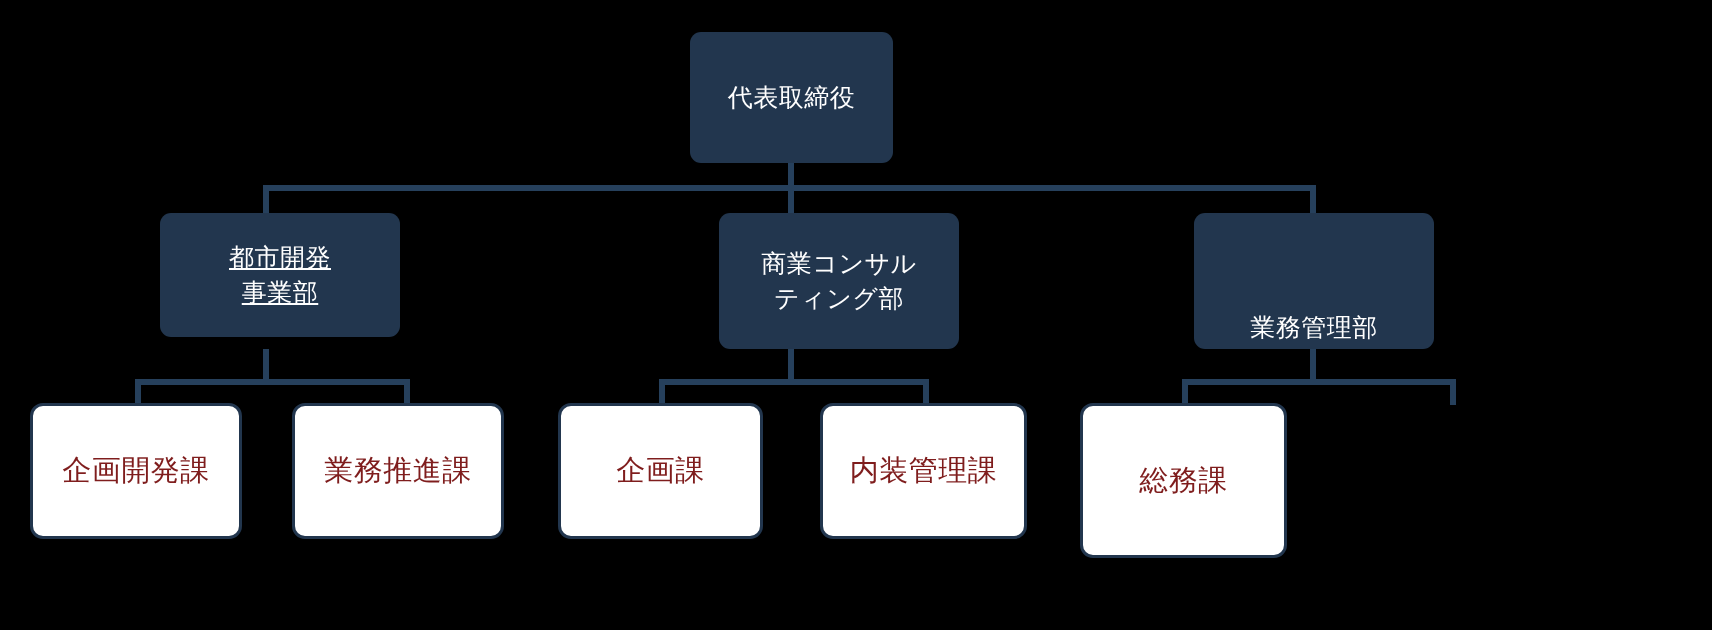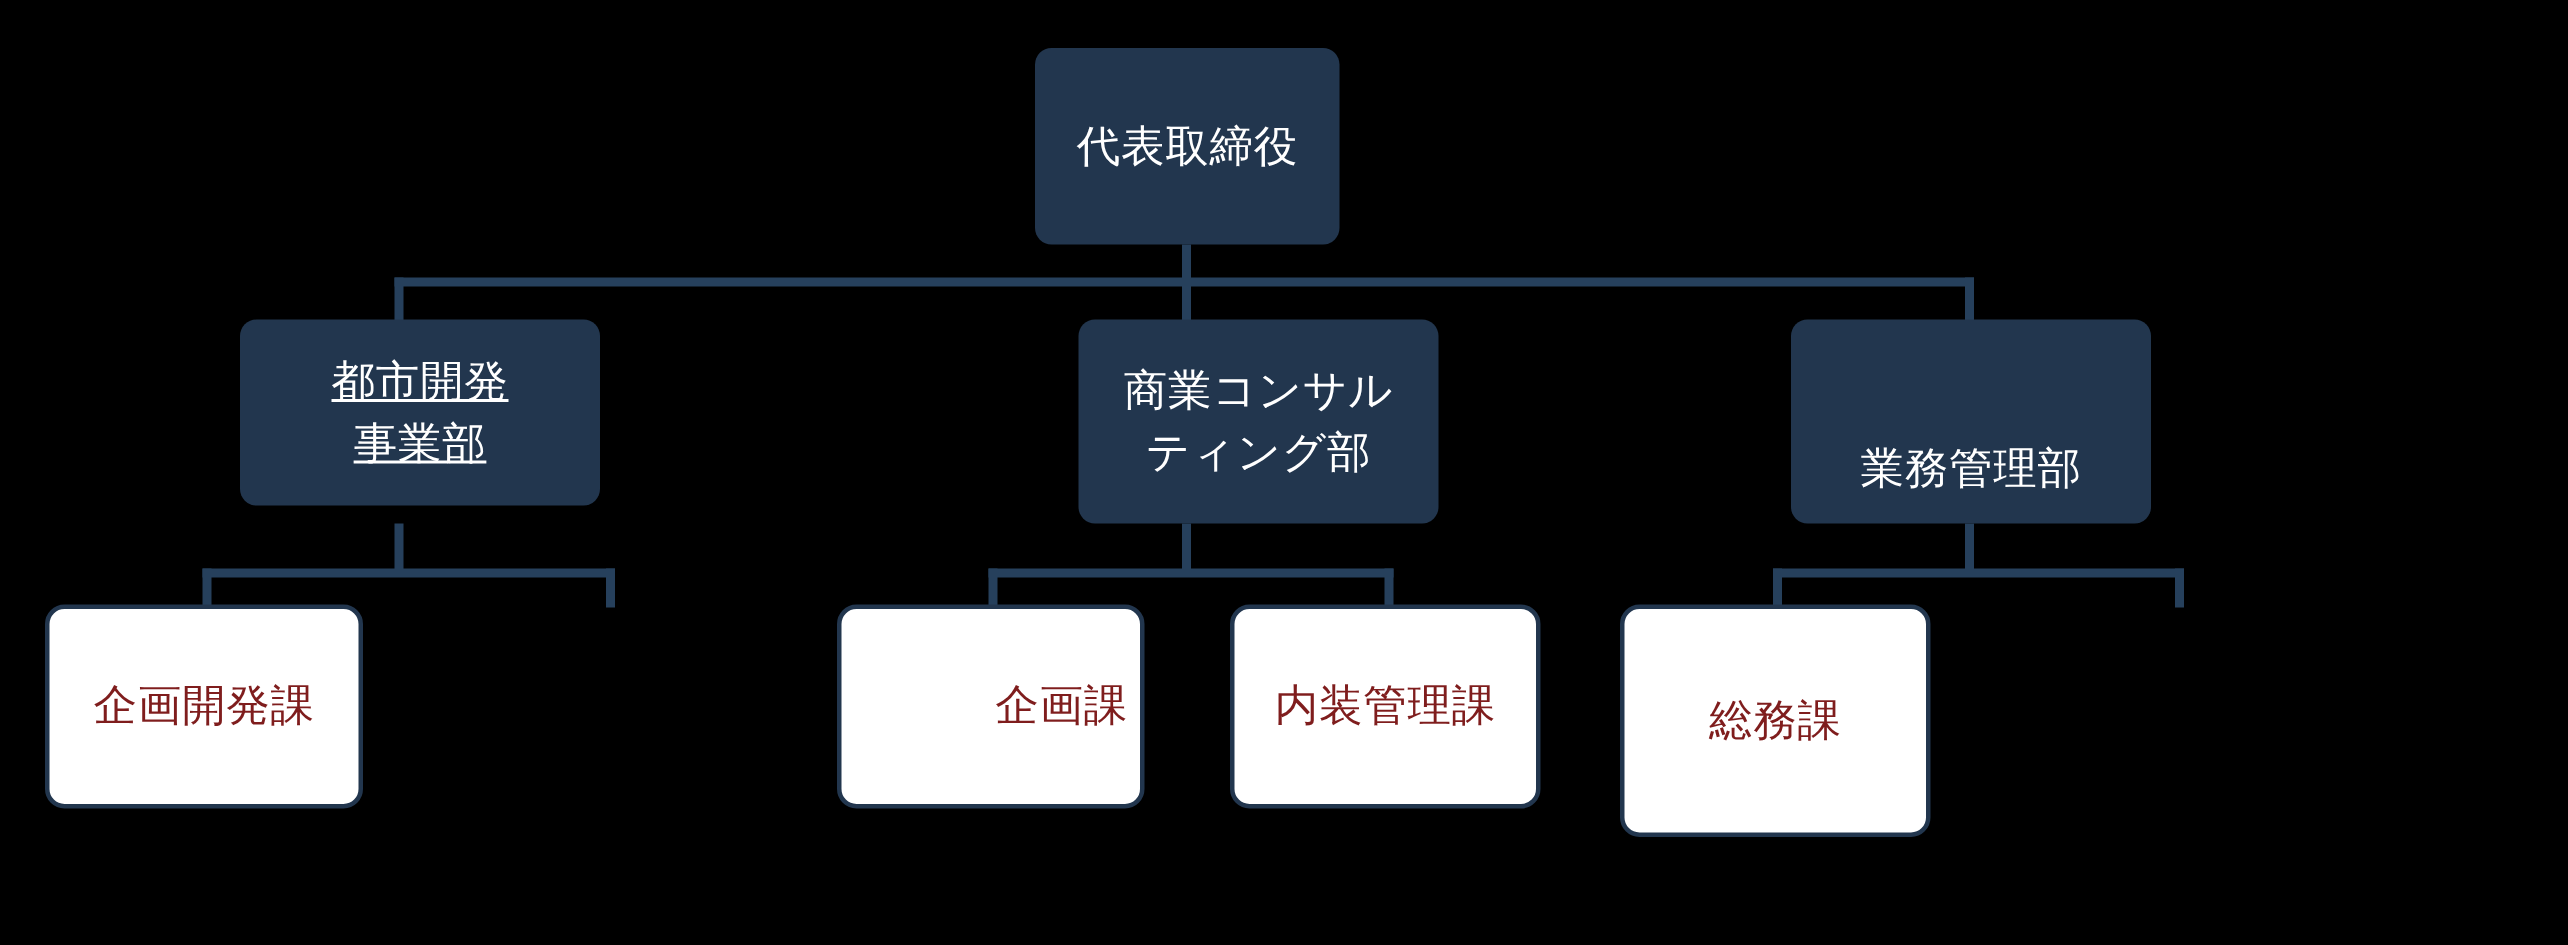--- a/index.html
+++ b/index.html
@@ -44,8 +44,8 @@
   .node-dark {
     background: #22364e;
     color: #ffffff;
-    font-size: 29px;
-    padding: 16px 10px;
+    font-size: 25px;
+    padding: 4px 10px;
   }
   .node-leaf {
     background: #ffffff;

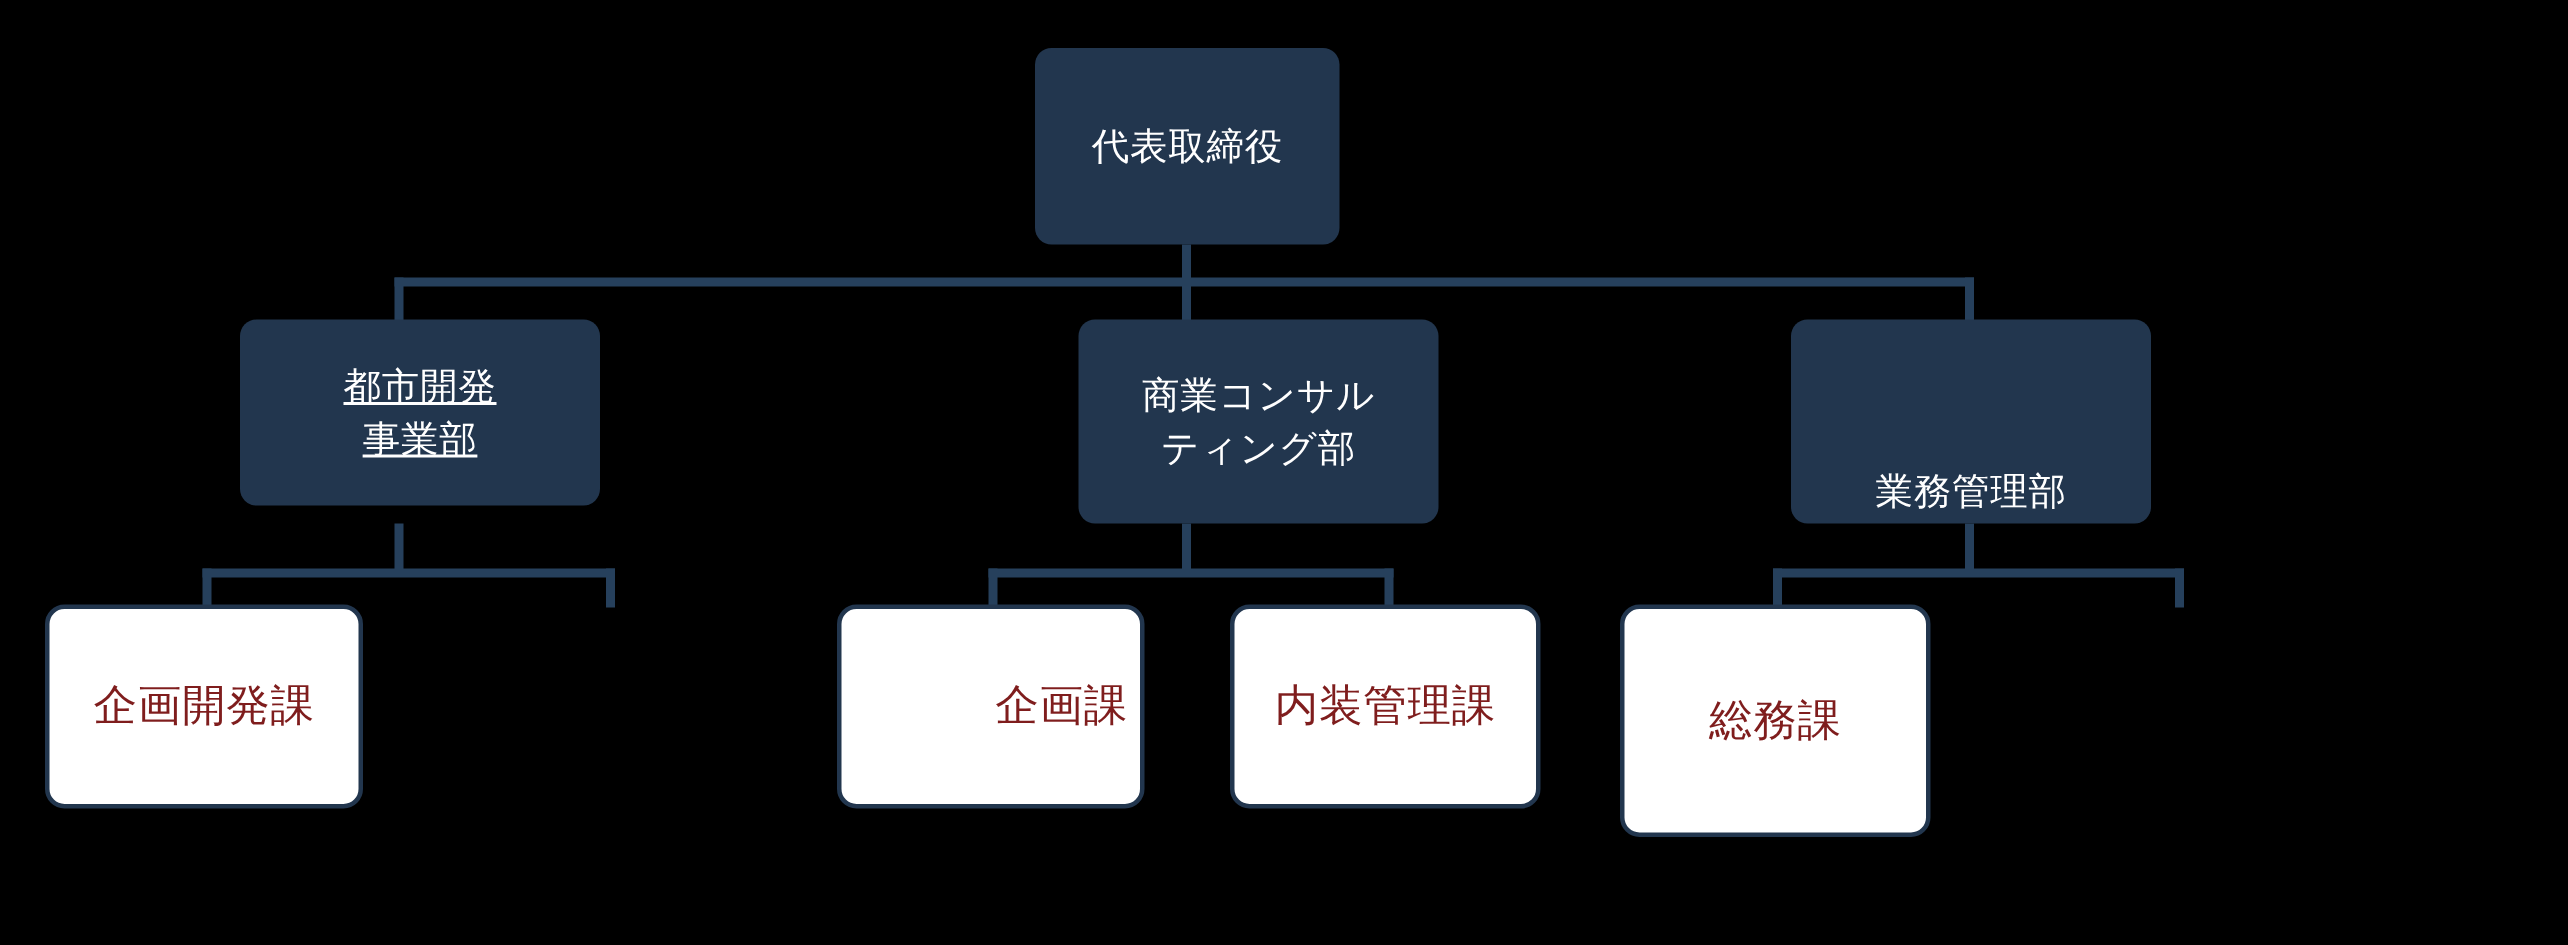--- a/index.html
+++ b/index.html
@@ -111,6 +111,9 @@
     <span class="node-label">企画開発課</span>
   </div>
 
+  <div class="node node-leaf" style="left:292px; top:403px; width:212px; height:136px;">
+    <span class="node-label">業務推進課</span>
+  </div>
 
   <div class="node node-leaf" style="left:558px; top:403px; width:205px; height:136px;justify-content:flex-end;">
     <span class="node-label">企画課</span>

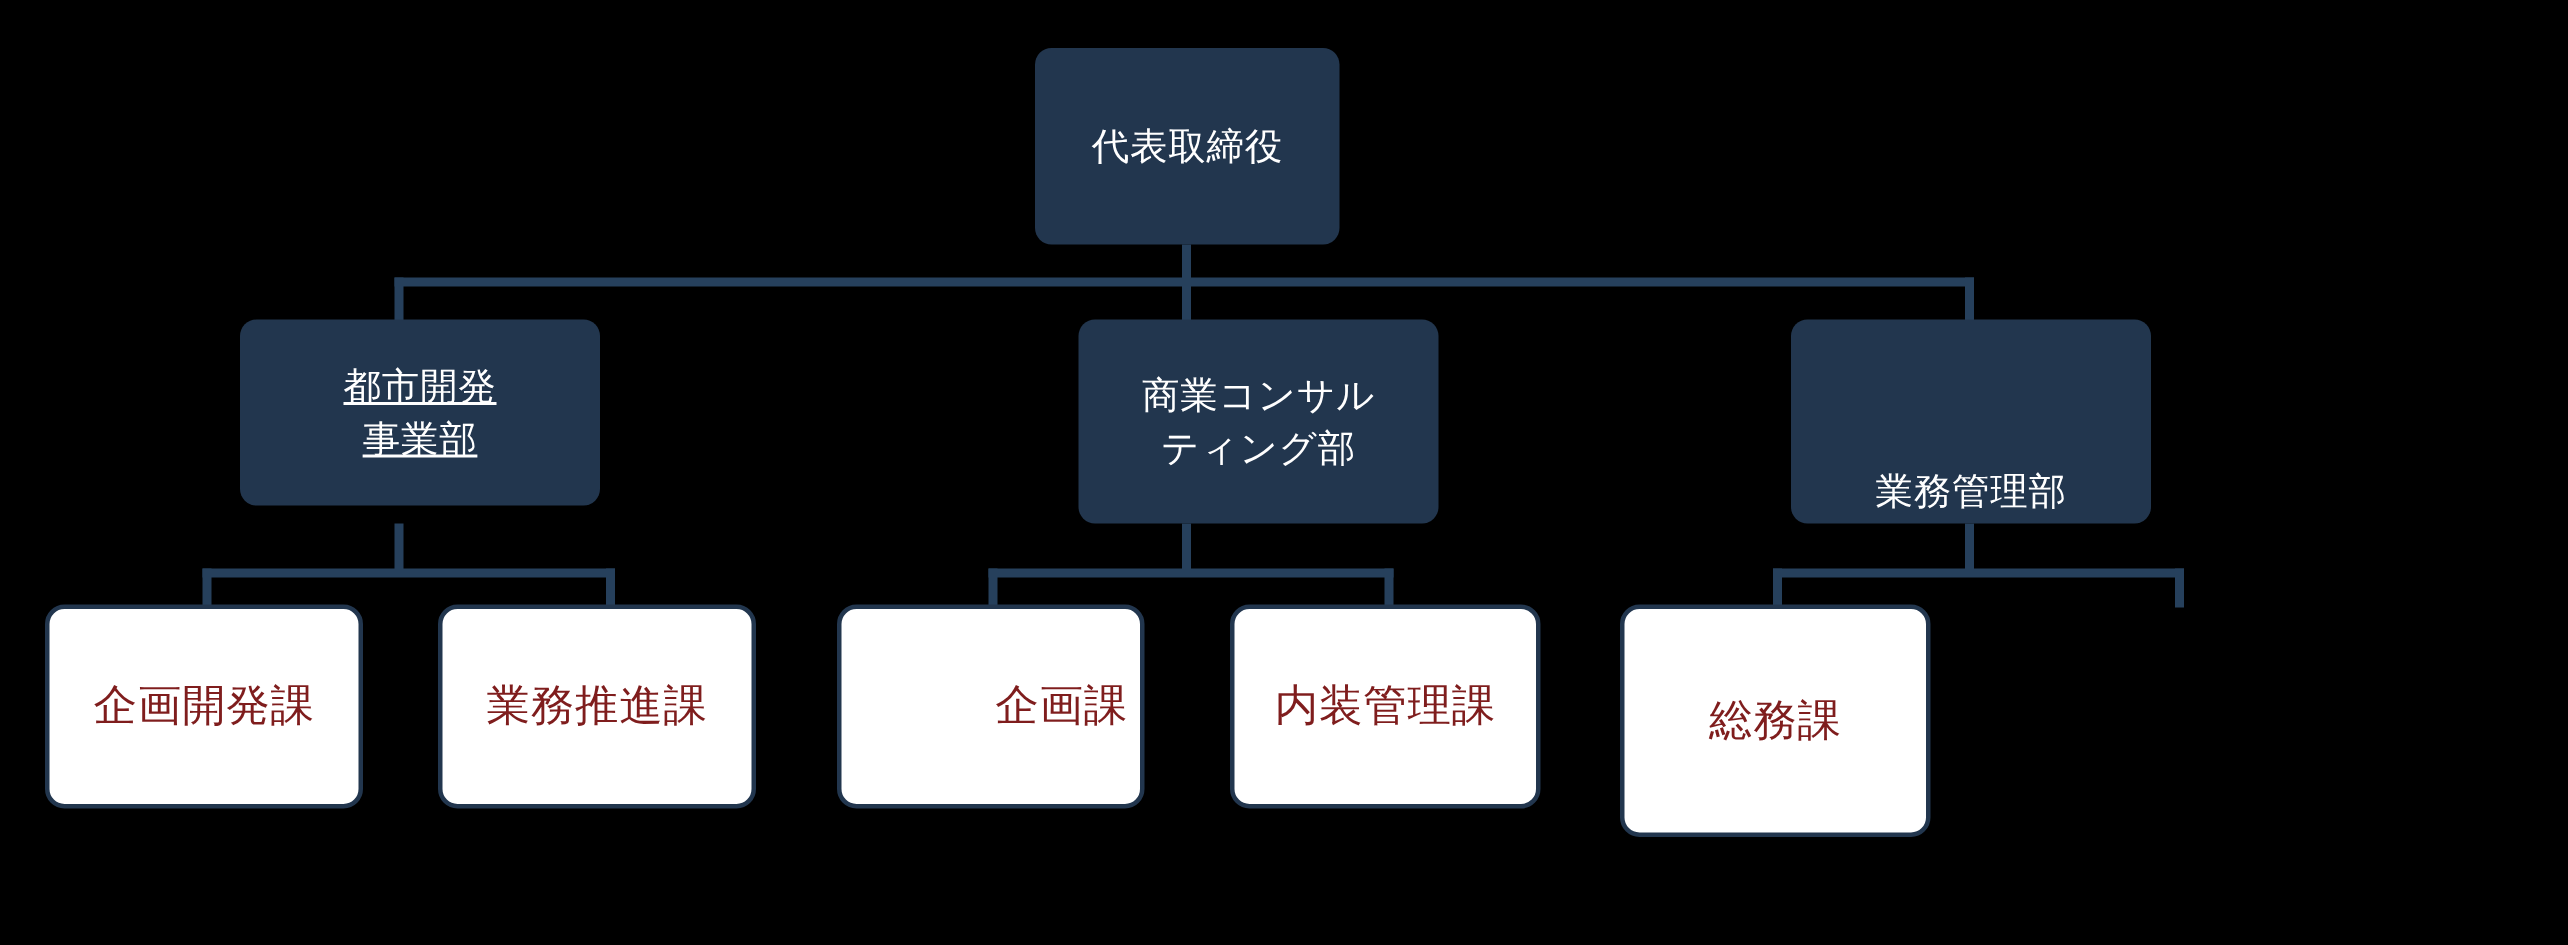--- a/index.html
+++ b/index.html
@@ -115,7 +115,7 @@
     <span class="node-label">業務推進課</span>
   </div>
 
-  <div class="node node-leaf" style="left:558px; top:403px; width:205px; height:136px;justify-content:flex-end;">
+  <div class="node node-leaf" style="left:558px; top:403px; width:205px; height:136px;">
     <span class="node-label">企画課</span>
   </div>
 

